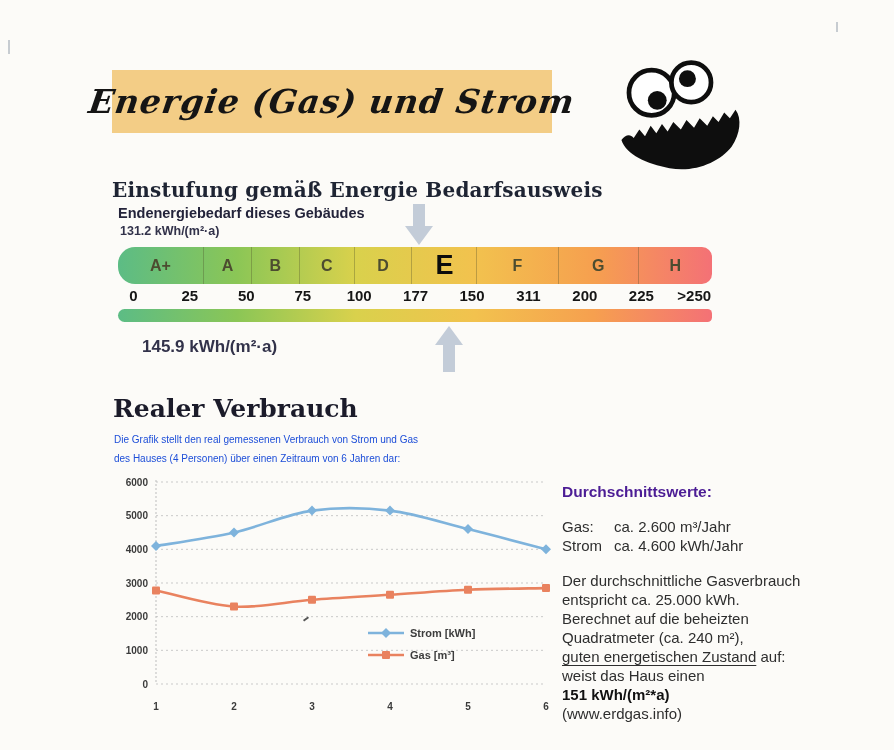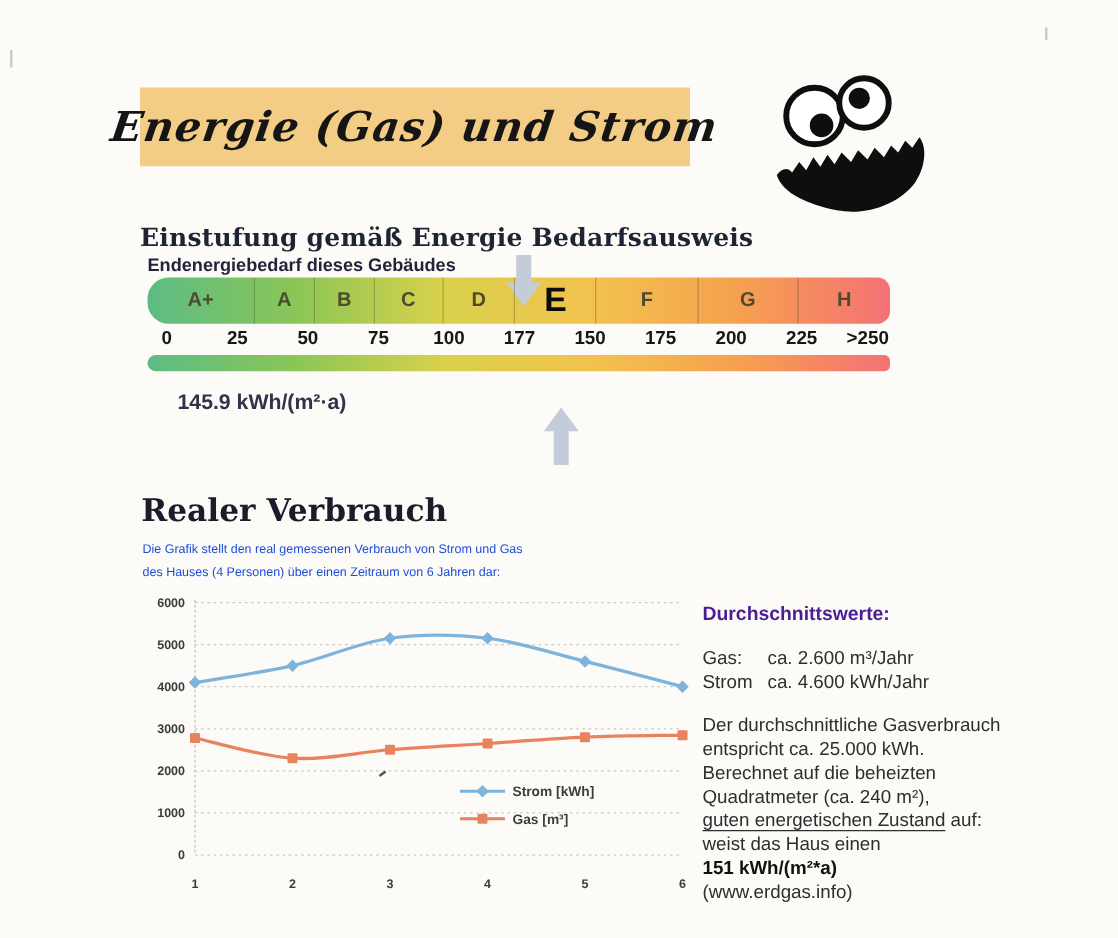--- a/index.html
+++ b/index.html
@@ -92,6 +92,7 @@
 
 <div class="scale-section">
   <div class="end-label">Endenergiebedarf dieses Gebäudes</div>
+  <div class="end-value">131.2 kWh/(m²·a)</div>
 
   <div class="arrow arrow-down">
     <svg width="30" height="42" viewBox="0 0 30 42">

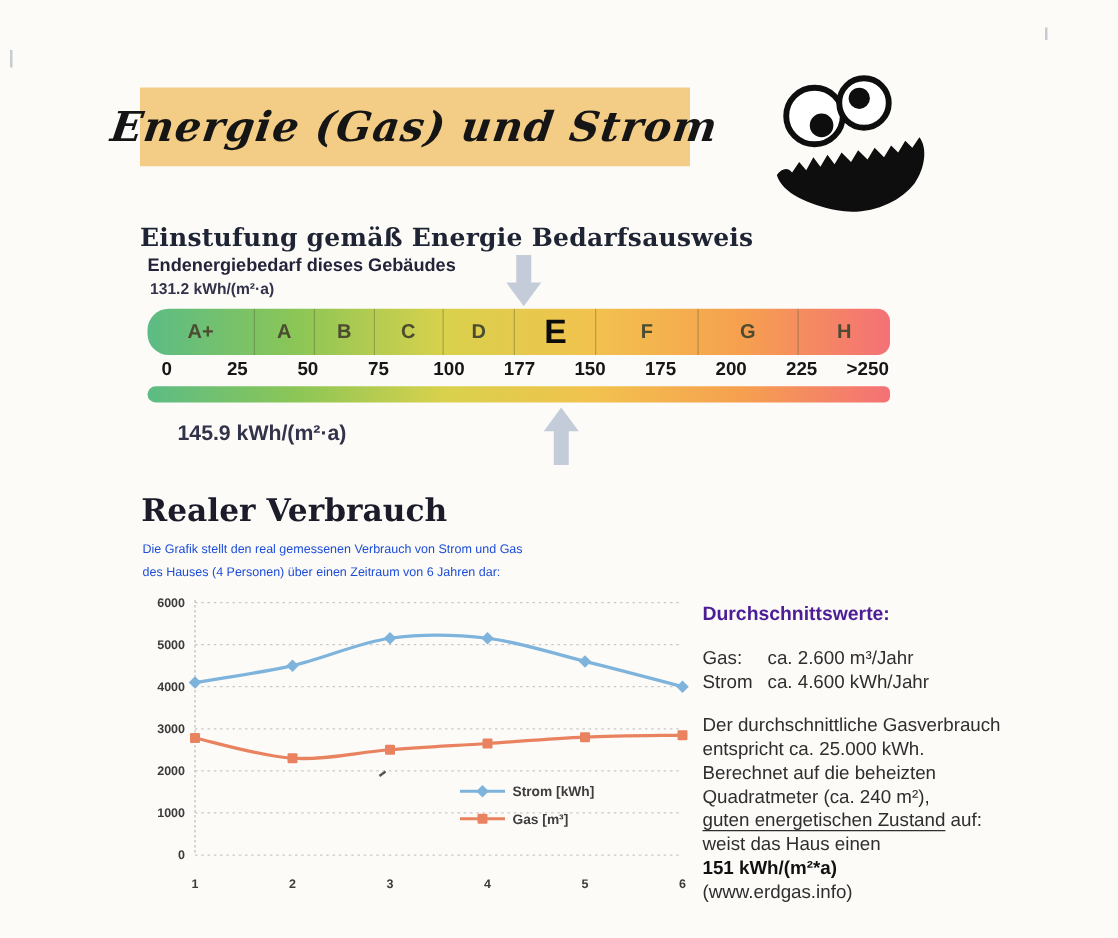--- a/index.html
+++ b/index.html
@@ -138,7 +138,7 @@
       <span style="left: 40.6%;">100</span>
       <span style="left: 50.1%;">177</span>
       <span style="left: 59.6%;">150</span>
-      <span style="left: 69.1%;">175</span>
+      <span style="left: 69.1%;">311</span>
       <span style="left: 78.6%;">200</span>
       <span style="left: 88.1%;">225</span>
       <span style="left: 97%;">&gt;250</span>

